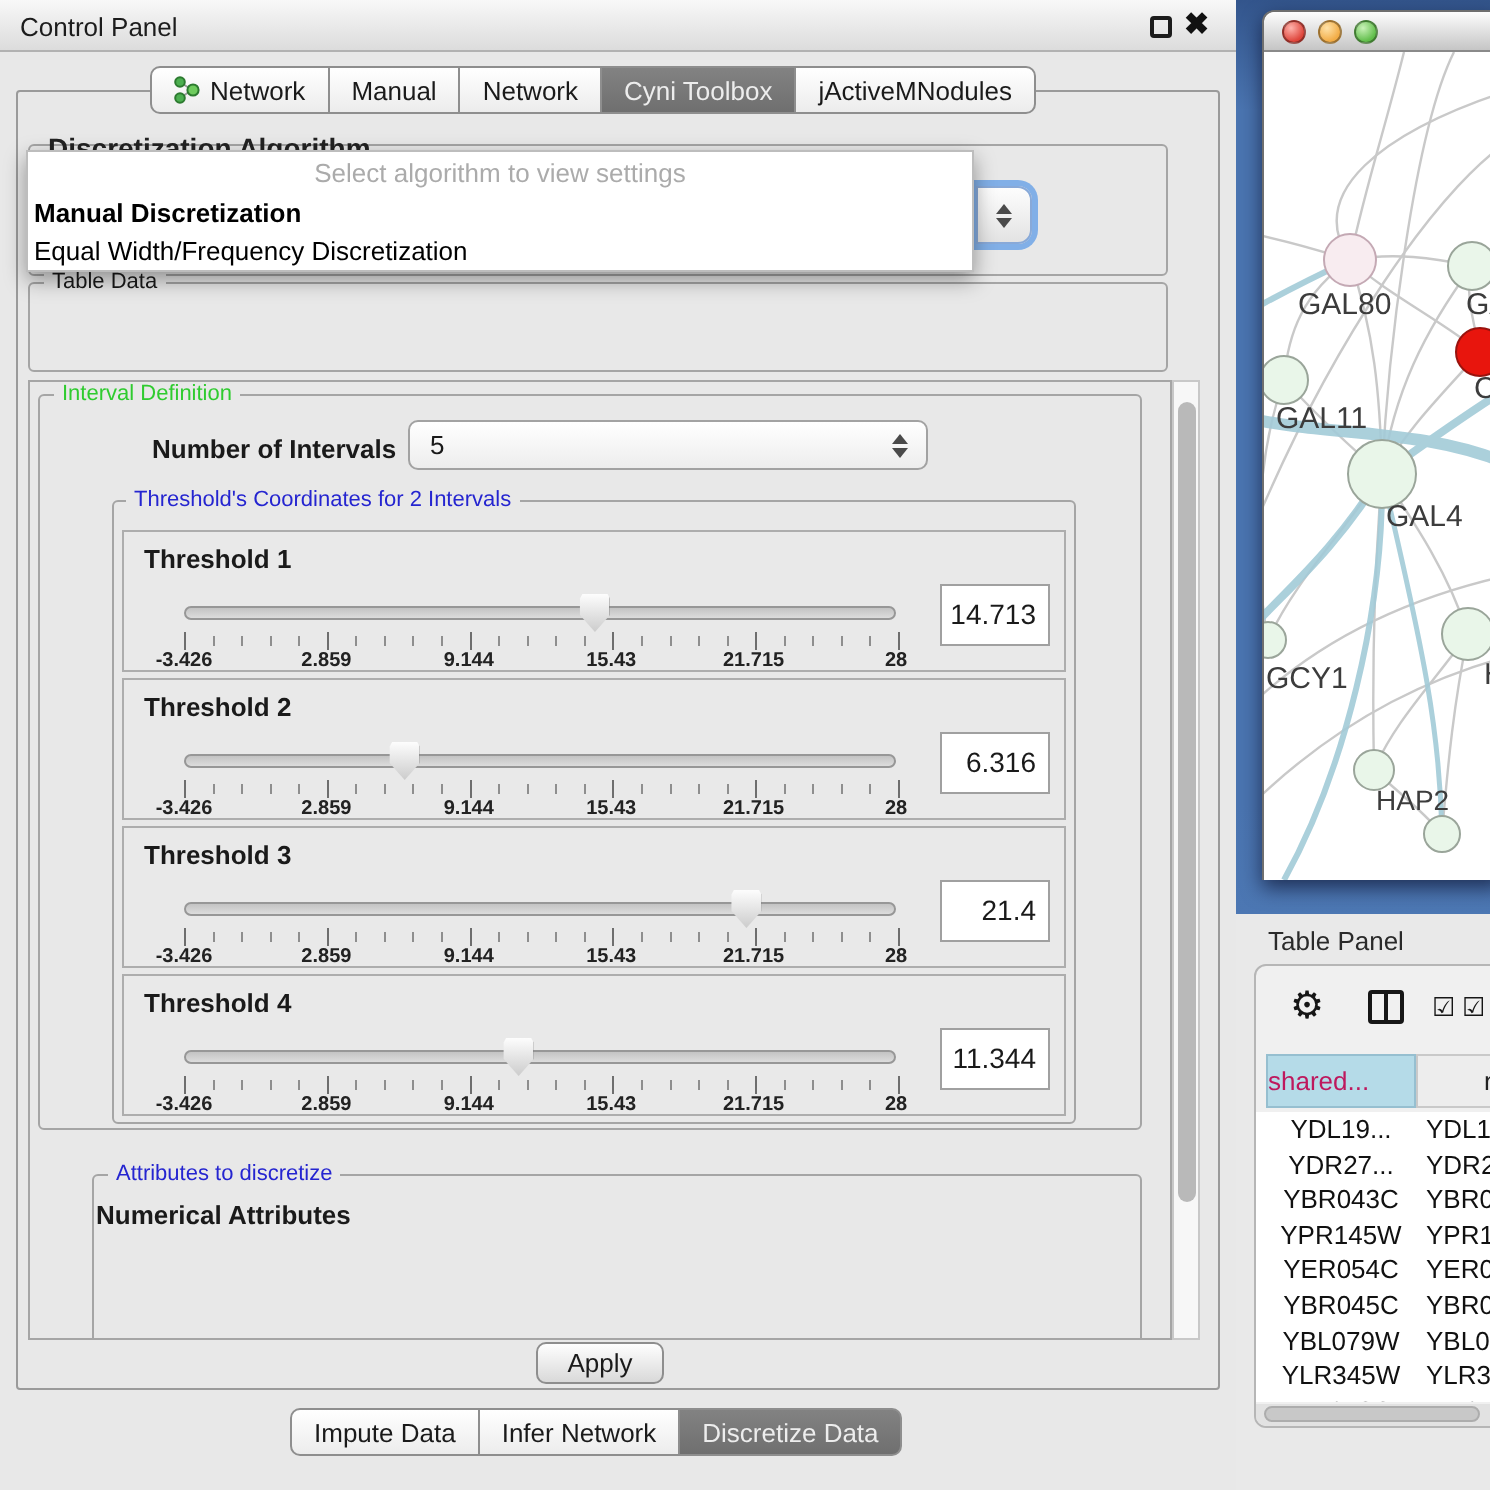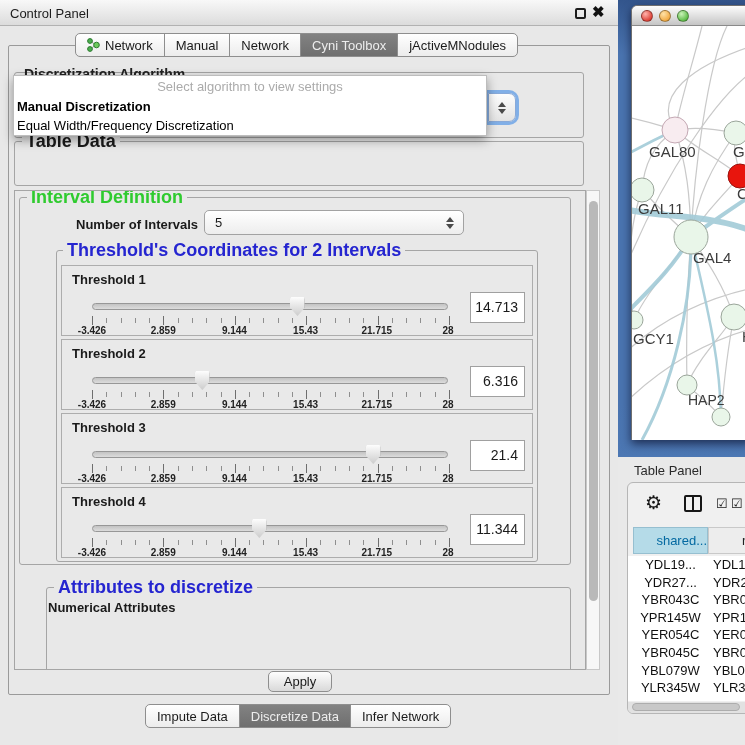--- a/index.html
+++ b/index.html
@@ -27,7 +27,7 @@
     border:1px solid #9A9A9A; border-radius:2px; background:#E8E8E8; }
 
   .groupbox { position:absolute; border:1px solid #A5A5A5; border-radius:3px; }
-  .grouplab { position:absolute; background:#E8E8E8; padding:0 4px; font-size:18px; line-height:13px;font-weight:bold; }
+  .grouplab { position:absolute; background:#E8E8E8; padding:0 4px; font-size:11px; line-height:13px; }
 
   .combo { position:absolute; border:1px solid #A2A2A2; border-radius:5px;
     background:linear-gradient(#FFFFFF,#EDEDED); line-height:24px; padding-left:10px; font-size:13px; }

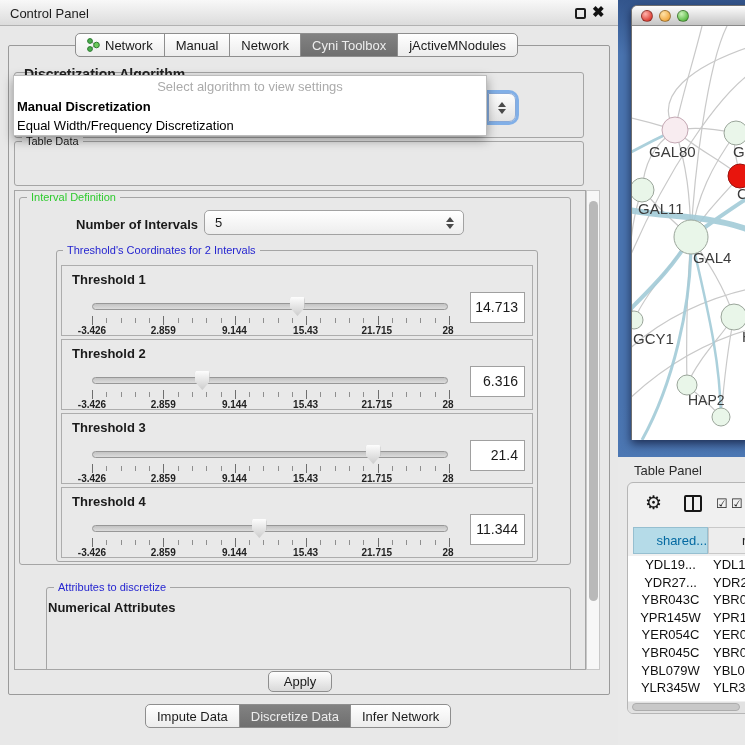--- a/index.html
+++ b/index.html
@@ -106,7 +106,7 @@
   .ckicon { position:absolute; top:13px; font-size:13px; color:#161616; }
   #tp-header { position:absolute; left:0; top:44px; width:100%; height:27px; }
   #tp-h1 { position:absolute; left:5px; top:0; width:75px; height:27px; background:#B5DBE8; border:1px solid #96BFD0;
-    text-align:right; line-height:25px; font-size:13px; color:#0369a1; }
+    text-align:left; line-height:25px; font-size:13px; color:#be185d; }
   #tp-h2 { position:absolute; left:80px; top:0; width:60px; height:27px; background:#EDEDED; border:1px solid #C9C9C9;
     line-height:25px; font-size:13px; color:#222; padding-left:33px; }
   #tp-rows { position:absolute; left:0; top:73px; width:100%; height:145px; background:#FFF; overflow:hidden; }

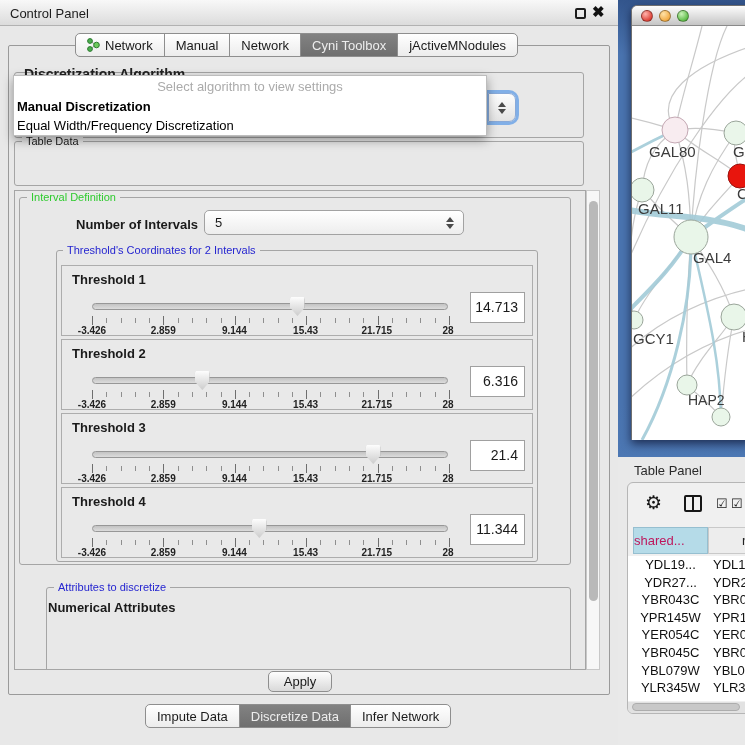--- a/index.html
+++ b/index.html
@@ -277,11 +277,11 @@
     <div class="tab">
         <span>Impute Data</span>
       </div>
+    <div class="tab">
+        <span>Infer Network</span>
+      </div>
     <div class="tab sel">
         <span>Discretize Data</span>
-      </div>
-    <div class="tab">
-        <span>Infer Network</span>
       </div>
   </div>
 </div>

